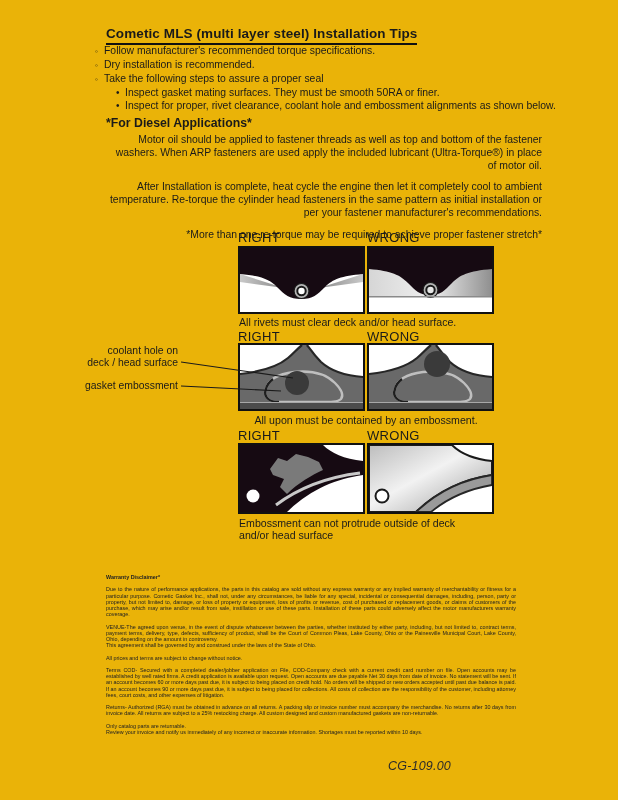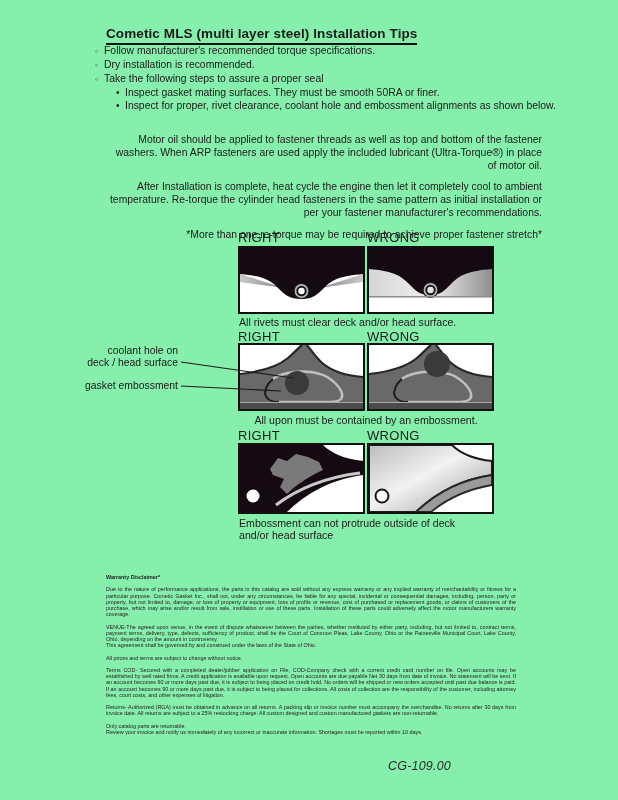--- a/index.html
+++ b/index.html
@@ -4,7 +4,7 @@
 <style>
   html,body{margin:0;padding:0;background:#ffffff;}
   #page{
-    position:relative;width:618px;height:800px;background:#86efac;
+    position:relative;width:618px;height:800px;background:#eab308;
     font-family:"Liberation Sans", sans-serif;color:#1a1a1a;overflow:hidden;
   }
   .abs{position:absolute;}

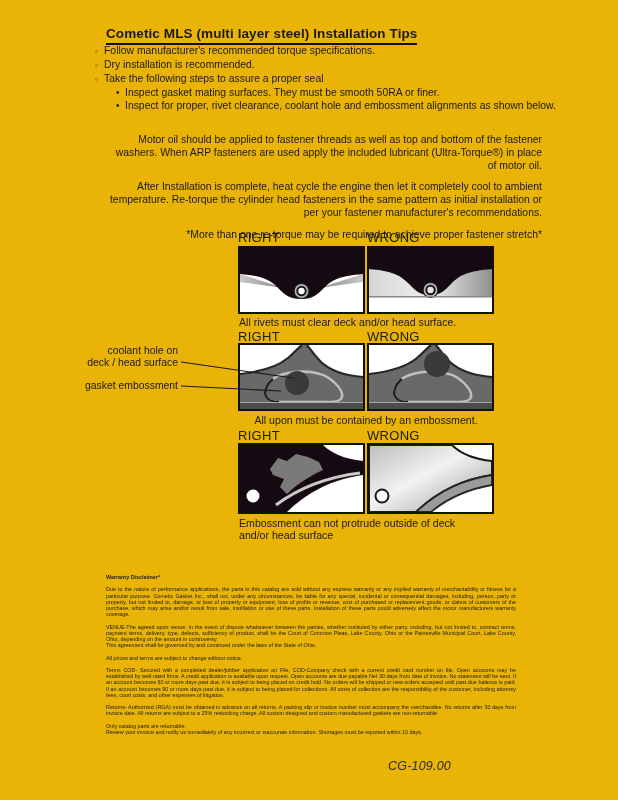--- a/index.html
+++ b/index.html
@@ -91,6 +91,7 @@
     </div>
   </div>
 
+  <div class="abs sec-head" style="left:106px;top:116px;">*For Diesel Applications*</div>
   <div class="abs" style="left:106px;top:133px;width:436px;">
     <p class="para">Motor oil should be applied to fastener threads as well as top and bottom of the fastener washers. When ARP fasteners are used apply the included lubricant (Ultra-Torque®) in place of motor oil.</p>
     <p class="para">After Installation is complete, heat cycle the engine then let it completely cool to ambient temperature. Re-torque the cylinder head fasteners in the same pattern as initial installation or per your fastener manufacturer's recommendations.</p>

